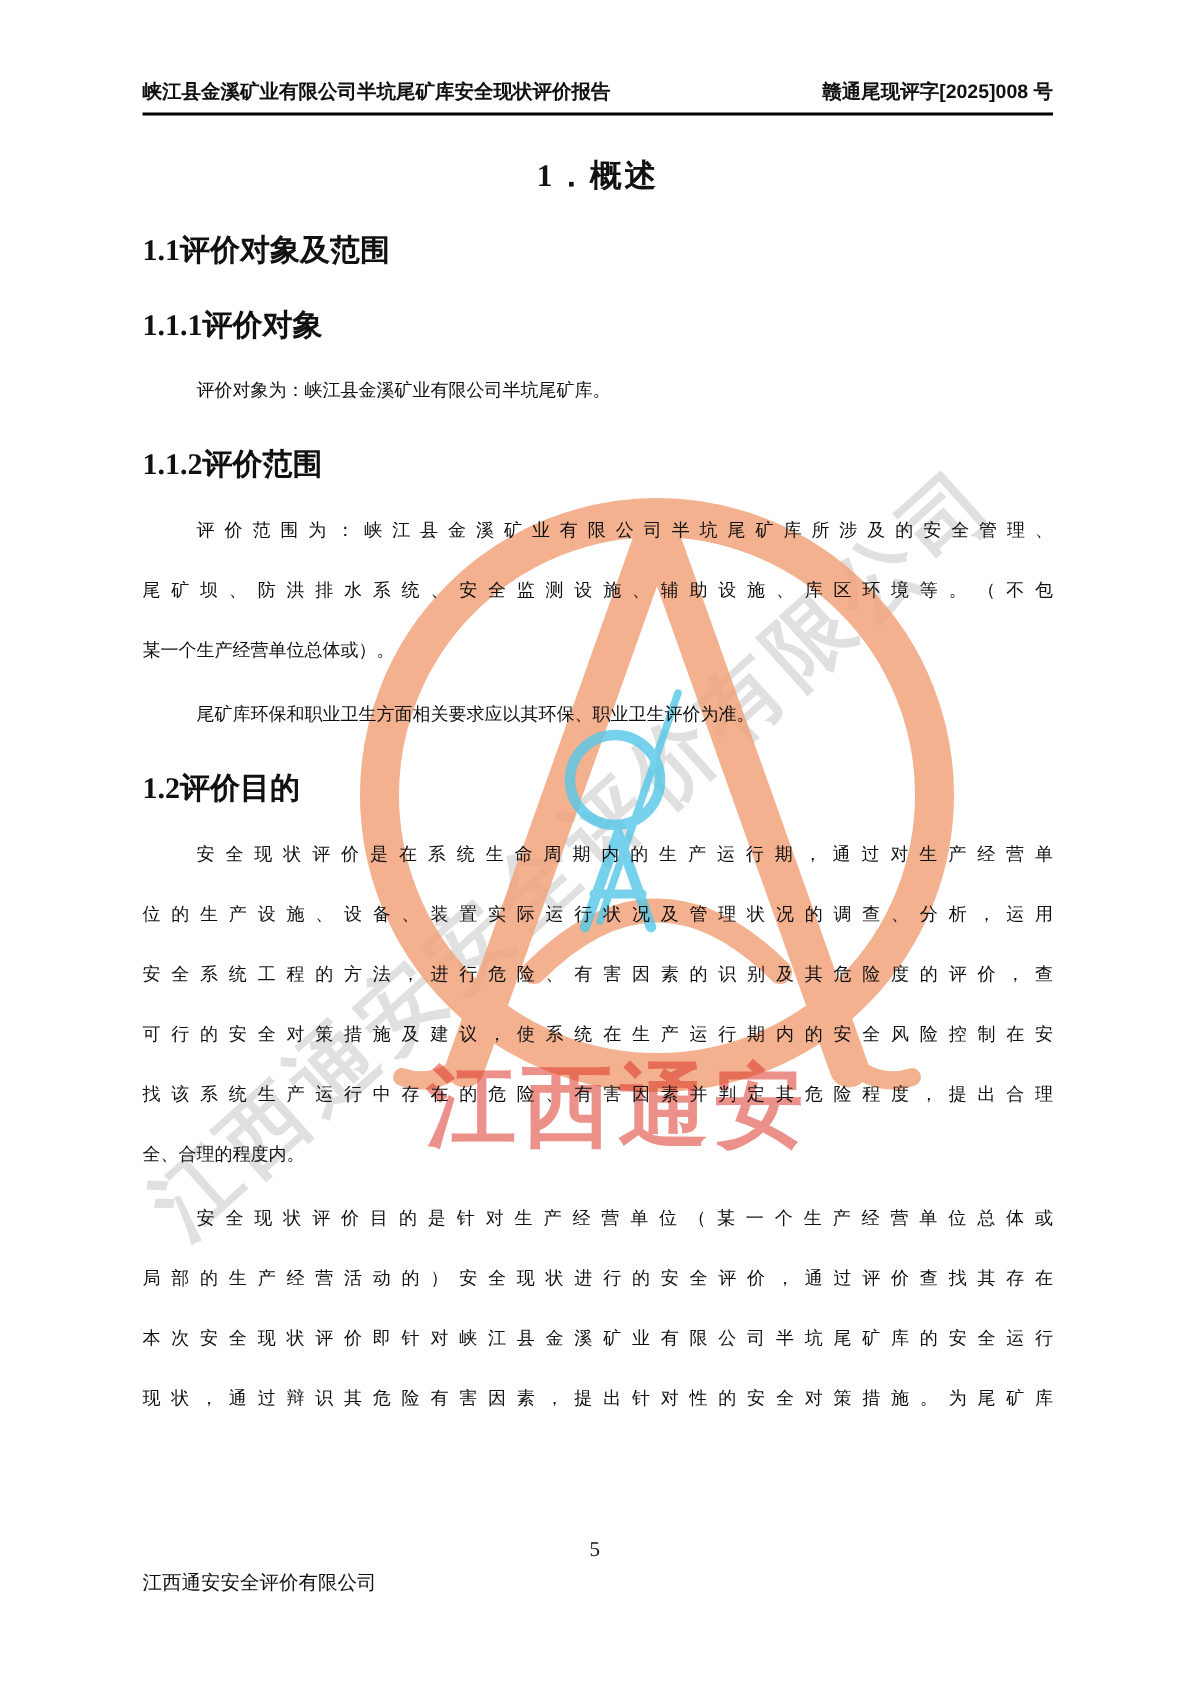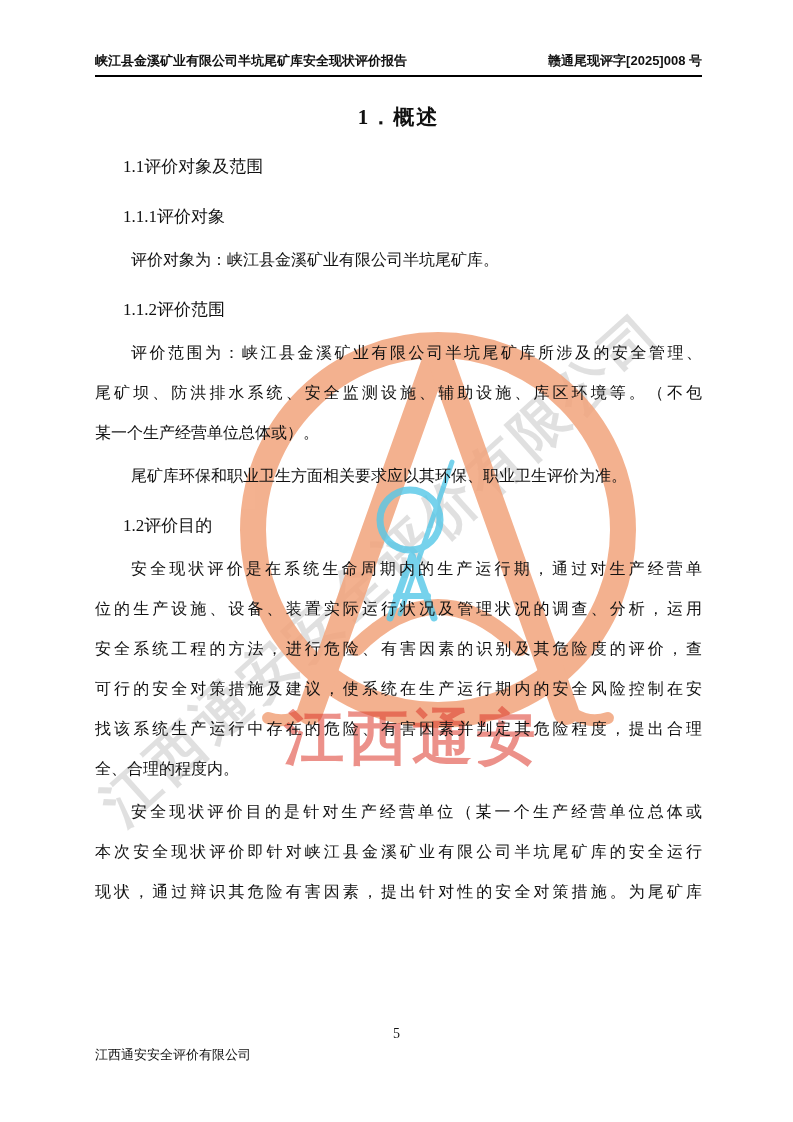--- a/index.html
+++ b/index.html
@@ -58,10 +58,9 @@
     letter-spacing:2px;
   }
   .h2, .h3 {
-    font-size:17px; font-weight:normal;
+    font-size:20px; font-weight:bold;
     line-height:40px;
     margin-top:10px;
-    margin-left:28px;
   }
   .para { margin-top:3px; }
   .line {

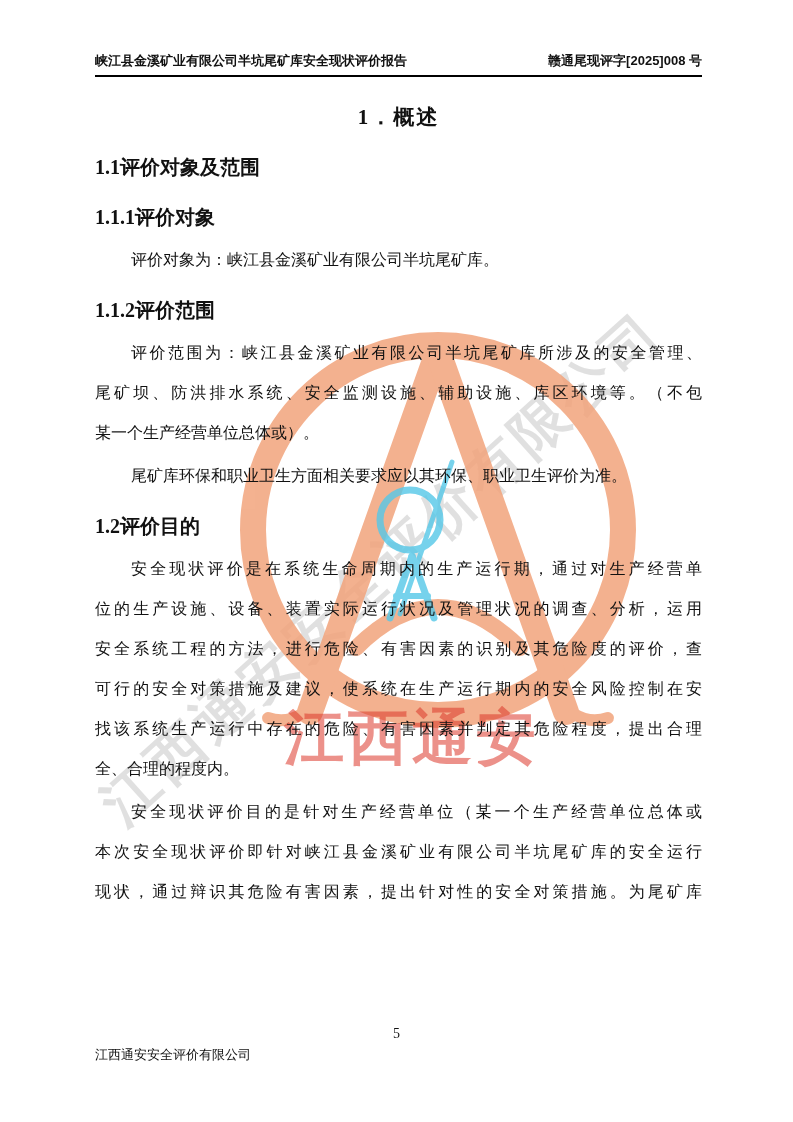--- a/index.html
+++ b/index.html
@@ -64,7 +64,7 @@
   }
   .para { margin-top:3px; }
   .line {
-    font-size:16px;
+    font-size:12px;
     line-height:40px;
   }
   .line.indent { padding-left:36px; }

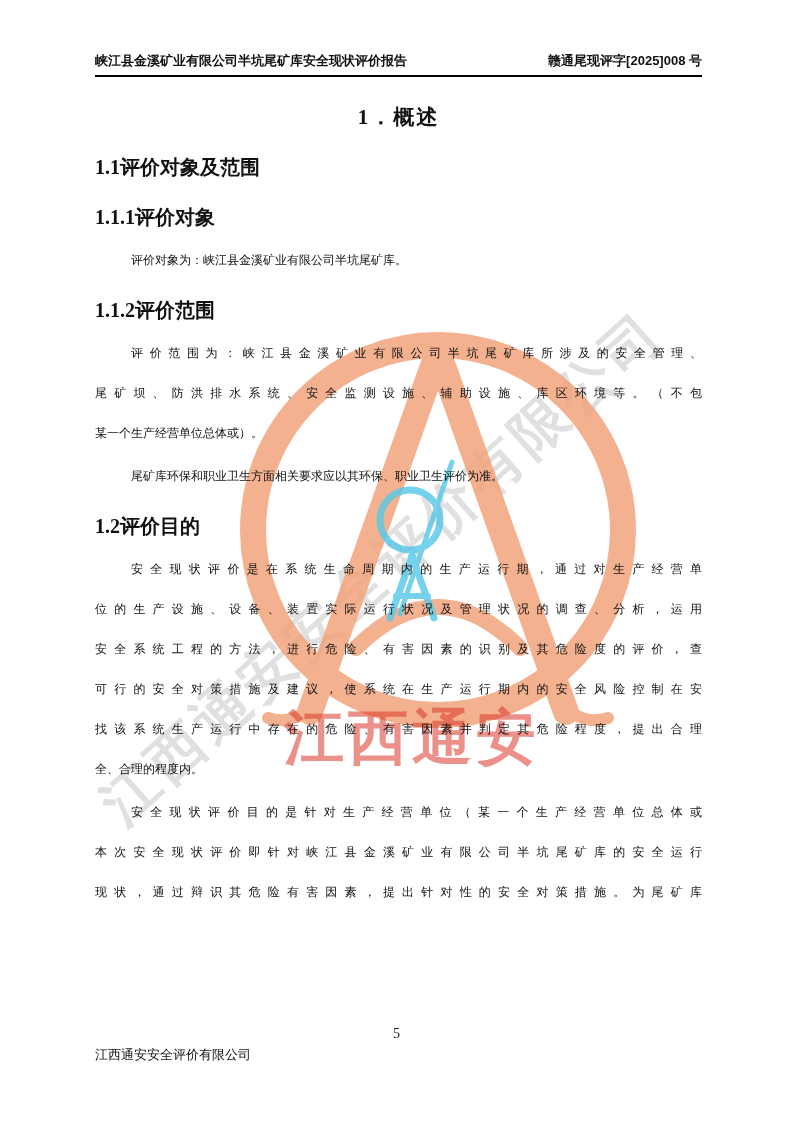--- a/index.html
+++ b/index.html
@@ -145,6 +145,7 @@
         </div>
         <div class="para">
           <div class="line indent just">安全现状评价目的是针对生产经营单位（某一个生产经营单位总体或</div>
+          <div class="line just">局部的生产经营活动的）安全现状进行的安全评价，通过评价查找其存在</div>
           <div class="line just">本次安全现状评价即针对峡江县金溪矿业有限公司半坑尾矿库的安全运行</div>
           <div class="line just">现状，通过辩识其危险有害因素，提出针对性的安全对策措施。为尾矿库</div>
         </div>

